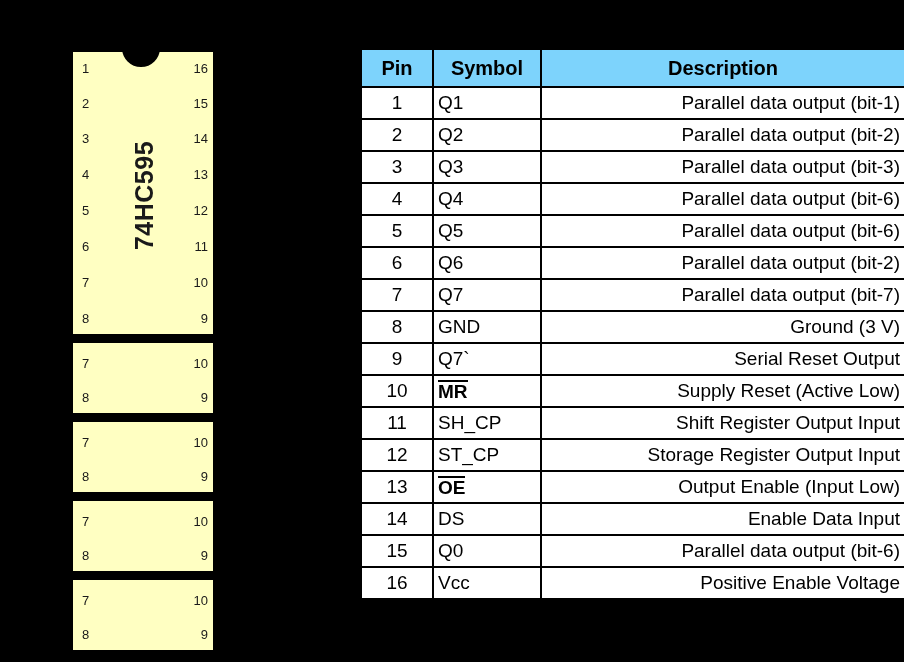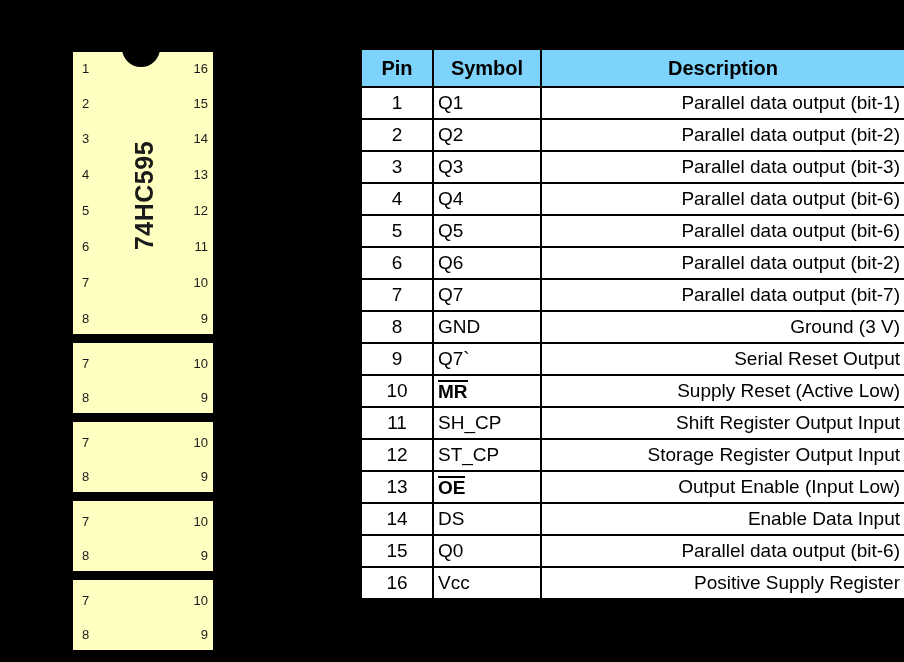--- a/index.html
+++ b/index.html
@@ -335,7 +335,7 @@
         <tr>
           <td class="cell-pin">16</td>
           <td class="cell-symbol">Vcc</td>
-          <td class="cell-desc">Positive Supply Register</td>
+          <td class="cell-desc">Positive Enable Voltage</td>
         </tr>
       </tbody>
   </table>

